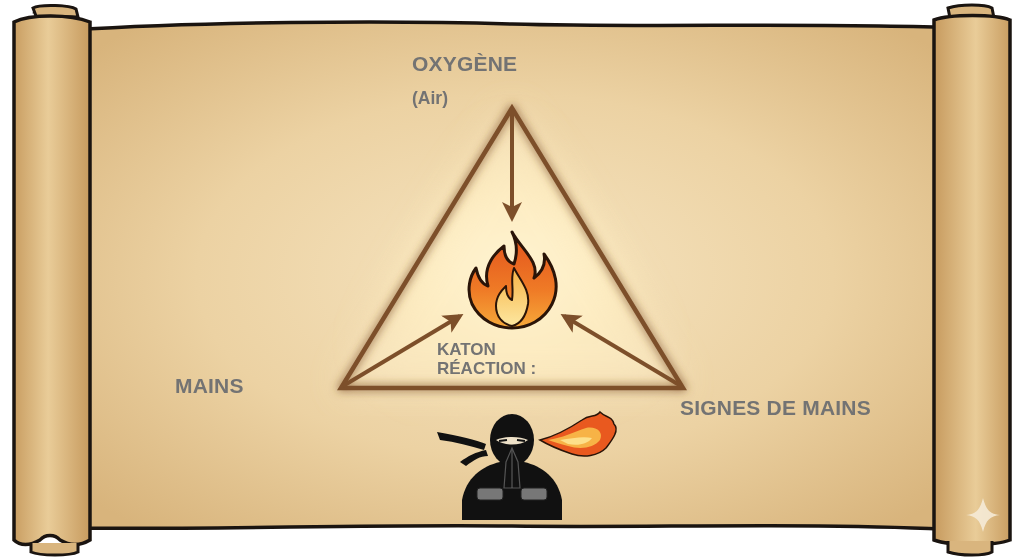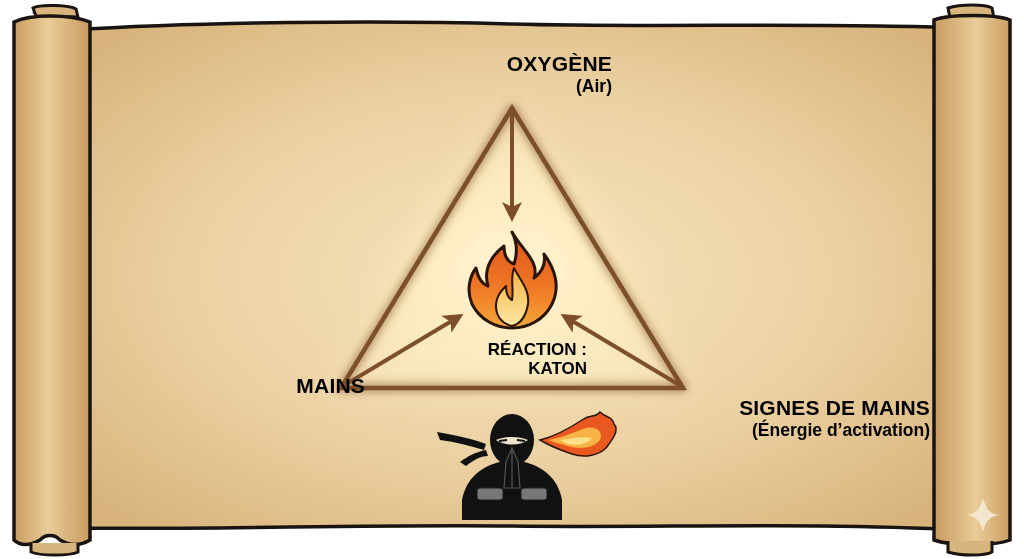--- a/index.html
+++ b/index.html
@@ -11,7 +11,7 @@
   }
   .stage { position: absolute; left: 0; top: 0; width: 1024px; height: 559px; }
   .label {
-    position: absolute; text-align: right; color: #000000;
+    position: absolute; text-align: left; color: #737373;
     font-weight: bold; line-height: 1.1;
   }
   .label .main { font-size: 21px; letter-spacing: 0.2px; display: block; }

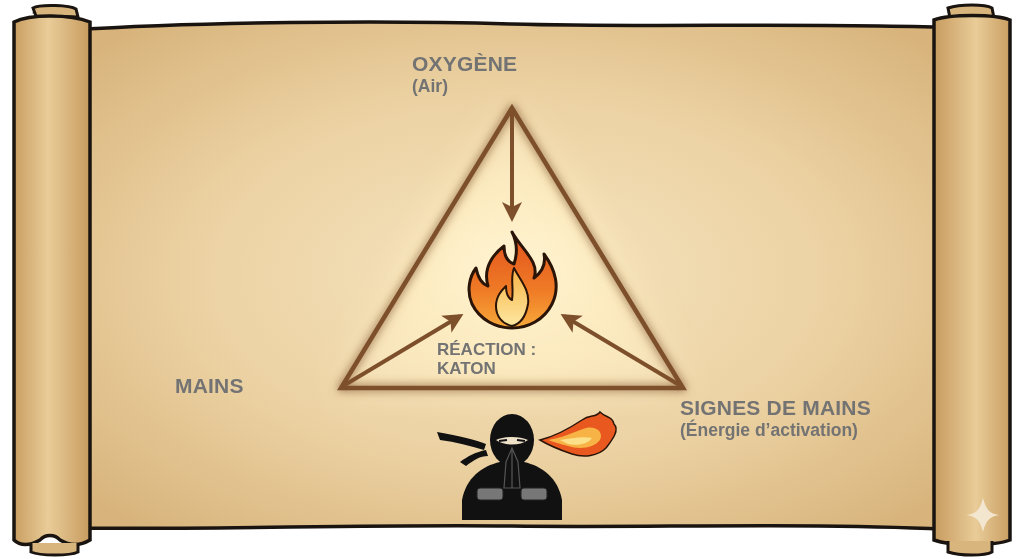--- a/index.html
+++ b/index.html
@@ -15,7 +15,7 @@
     font-weight: bold; line-height: 1.1;
   }
   .label .main { font-size: 21px; letter-spacing: 0.2px; display: block; }
-  .label .sub { font-size: 17.5px; font-weight: bold; display: block; margin-top: 2px; }
+  .label .sub { font-size: 17.5px; font-weight: bold; display: block; margin-top: 14px; }
   #lbl-top { left: 412px; top: 52px; width: 200px; }
   #lbl-left { left: 175px; top: 374px; width: 190px; }
   #lbl-right { left: 680px; top: 396px; width: 250px; }

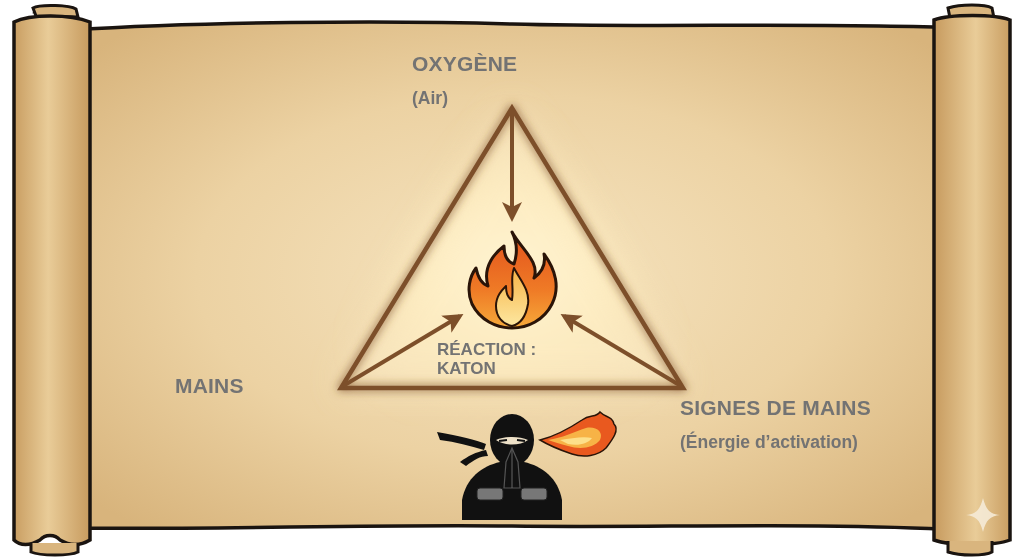--- a/index.html
+++ b/index.html
@@ -155,8 +155,8 @@
 </div>
 
 <div class="label" id="lbl-center">
+  <span>KATON</span>
   <span>RÉACTION :</span>
-  <span>KATON</span>
 </div>
 
 </body></html>

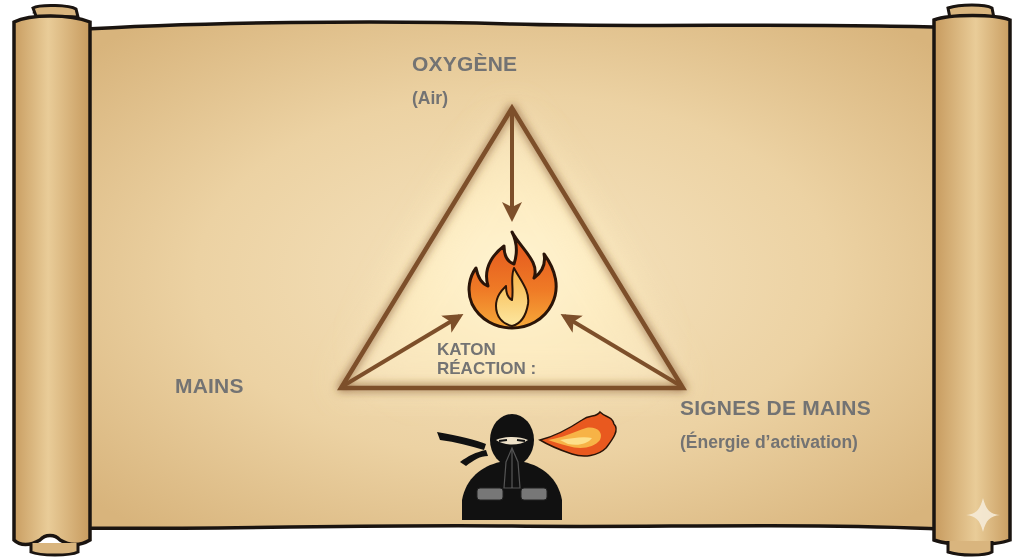--- a/index.html
+++ b/index.html
@@ -151,7 +151,6 @@
 
 <div class="label" id="lbl-right">
   <span class="main">SIGNES DE MAINS</span>
-  <span class="sub">(Énergie d’activation)</span>
 </div>
 
 <div class="label" id="lbl-center">

